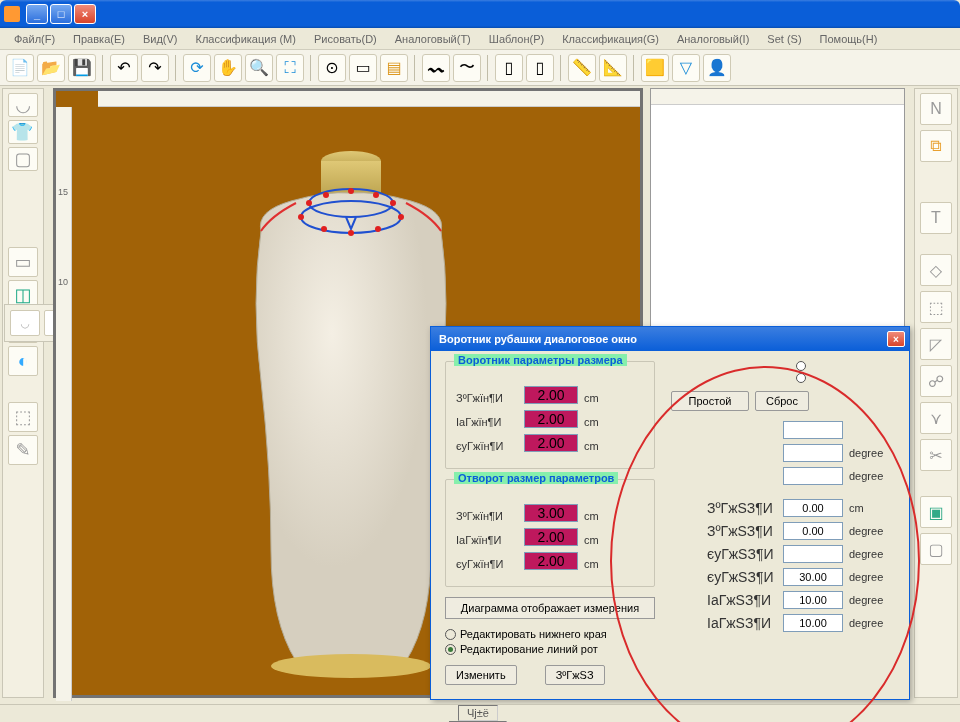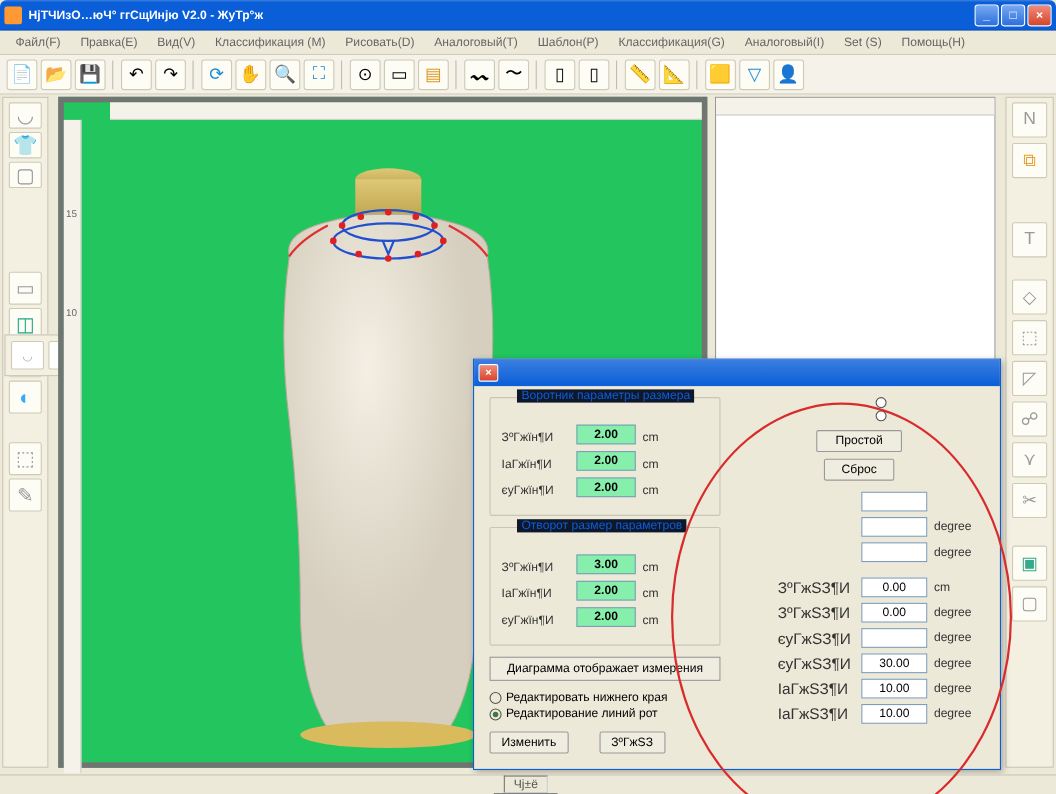--- a/index.html
+++ b/index.html
@@ -81,7 +81,6 @@
 
 <div class="titlebar">
   <div class="app-icon"></div>
-  <div class="title">НјТЧИзО…юЧ° ггСщИнјю V2.0 - ЖуТр°ж</div>
   <div class="win-btns">
     <div class="win-btn min">_</div>
     <div class="win-btn max">□</div>

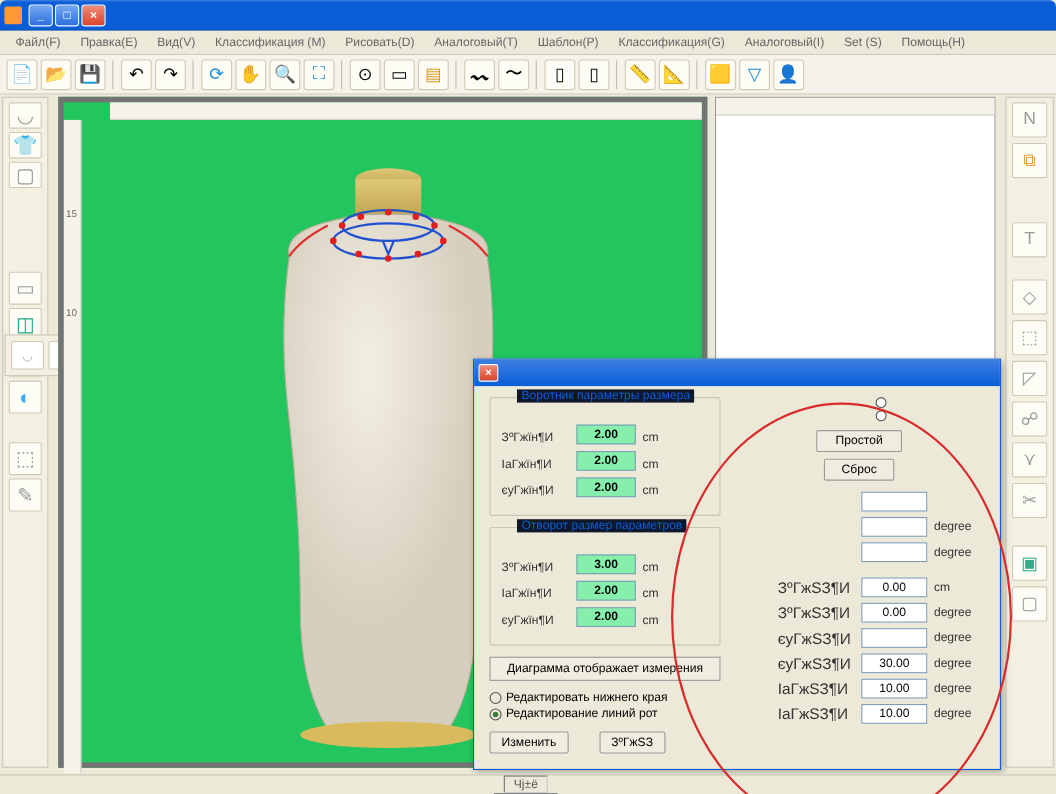--- a/index.html
+++ b/index.html
@@ -31,7 +31,7 @@
 .collar-row { position:absolute; left:4px; top:218px; width:110px; height:38px; background:#f3f0e2; border:1px solid #c9c6b6; display:flex; gap:4px; align-items:center; justify-content:center;}
 .collar-row .c-btn{ width:30px; height:26px; border:1px solid #cfcab5; background:#fff; border-radius:2px; cursor:pointer; display:flex; align-items:center; justify-content:center; color:#aaa;}
 
-.canvas-area { position:absolute; left:53px; top:2px; width:590px; height:610px; background:#22c55e; border:5px solid #737373;padding-left:42px; }
+.canvas-area { position:absolute; left:53px; top:2px; width:590px; height:610px; background:#a16207; border:3px solid #737373;padding-left:42px; }
 .canvas-area .ruler-h { height:16px; background:#f5f3e9; border-bottom:1px solid #ccc; }
 .canvas-area .ruler-v { position:absolute; left:0; top:16px; width:16px; height:594px; background:#f5f3e9; border-right:1px solid #ccc; }
 .canvas-area .ruler-tick{ position:absolute; font-size:9px; color:#666;}

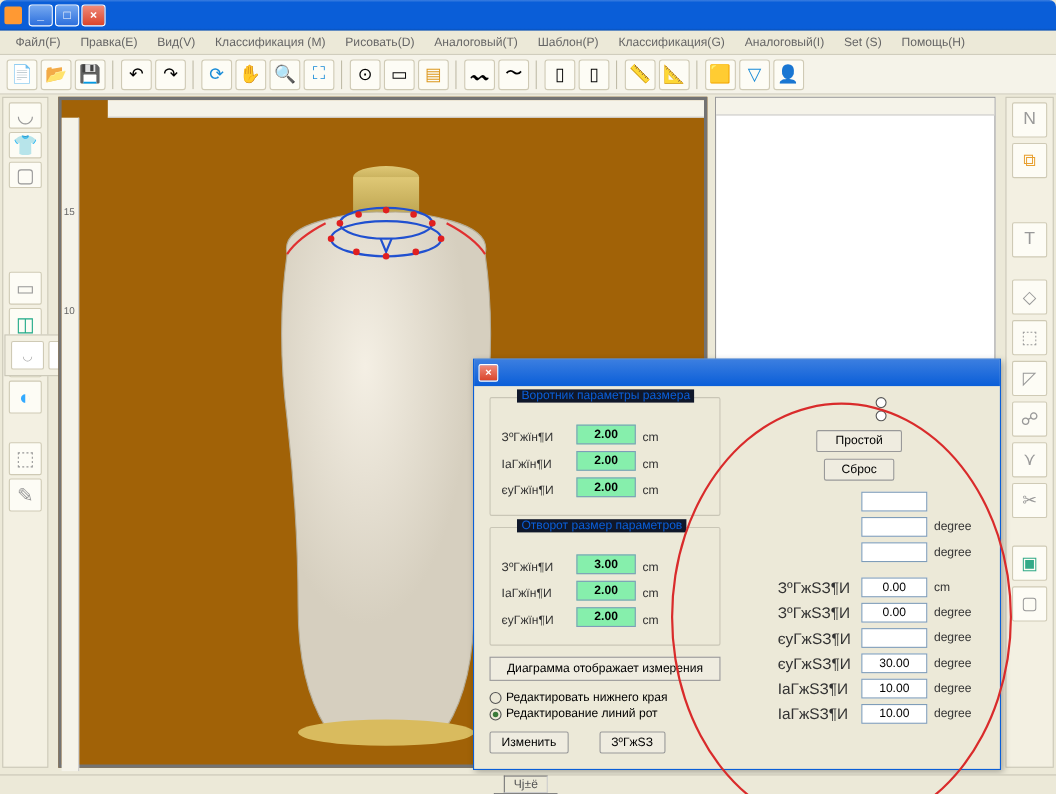--- a/index.html
+++ b/index.html
@@ -224,6 +224,7 @@
 
   <div class="dialog">
     <div class="dlg-titlebar">
+      <div class="dlg-title">Воротник рубашки диалоговое окно</div>
       <div class="dlg-close">×</div>
     </div>
     <div class="dlg-body">

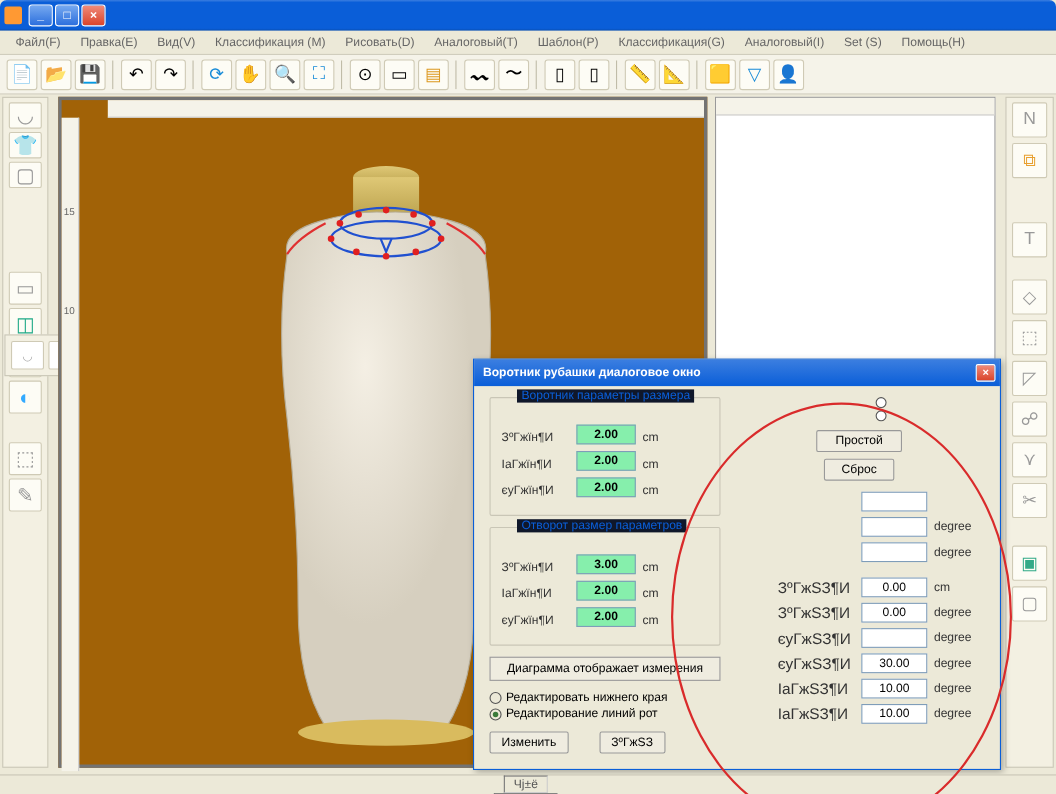--- a/index.html
+++ b/index.html
@@ -50,7 +50,7 @@
 .dialog .dlg-close{ width:18px; height:16px; background:linear-gradient(to bottom,#f08b7a,#d9442a); border:1px solid #fff; border-radius:2px; color:#fff; display:flex;align-items:center;justify-content:center; cursor:pointer; font-size:10px;}
 .dialog .dlg-body{ padding:10px 14px 14px; position:relative;}
 .group{ border:1px solid #c9c6b6; border-radius:2px; padding:18px 10px 10px; margin-bottom:10px; position:relative; width:210px;}
-.group .legend{ position:absolute; top:-8px; left:24px; background:#0f172a; padding:0 4px; color:#0a5ed8;}
+.group .legend{ position:absolute; top:-8px; left:8px; background:#86efac; padding:0 4px; color:#0a5ed8;font-weight:bold;}
 .param-row{ display:flex; align-items:flex-end; gap:6px; margin:6px 0;}
 .param-row .lbl{ width:62px; color:#333;}
 .param-row input{ width:54px; height:18px; border:1px solid #7f9db9; background:#86efac; text-align:center; font-size:11px;font-weight:bold;}

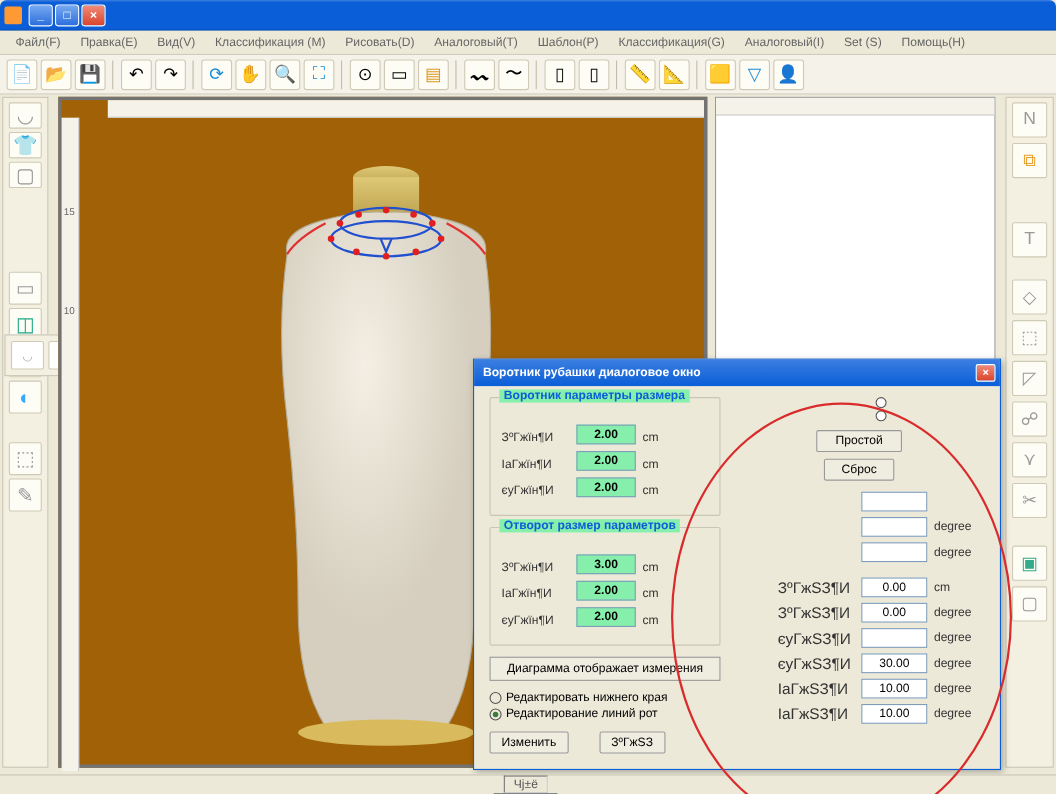--- a/index.html
+++ b/index.html
@@ -53,7 +53,7 @@
 .group .legend{ position:absolute; top:-8px; left:8px; background:#86efac; padding:0 4px; color:#0a5ed8;font-weight:bold;}
 .param-row{ display:flex; align-items:flex-end; gap:6px; margin:6px 0;}
 .param-row .lbl{ width:62px; color:#333;}
-.param-row input{ width:54px; height:18px; border:1px solid #7f9db9; background:#86efac; text-align:center; font-size:11px;font-weight:bold;}
+.param-row input{ width:54px; height:18px; border:1px solid #7f9db9; background:#be185d; text-align:center; font-size:14px;}
 .param-row .unit{ width:20px; color:#333;}
 .btn{ border:1px solid #999; background:#efece0; padding:3px 10px; border-radius:2px; cursor:pointer; font-size:11px;}
 .diag-btn{ width:210px; padding:4px 6px; border:1px solid #999; background:#efece0; cursor:pointer; margin-bottom:6px;}

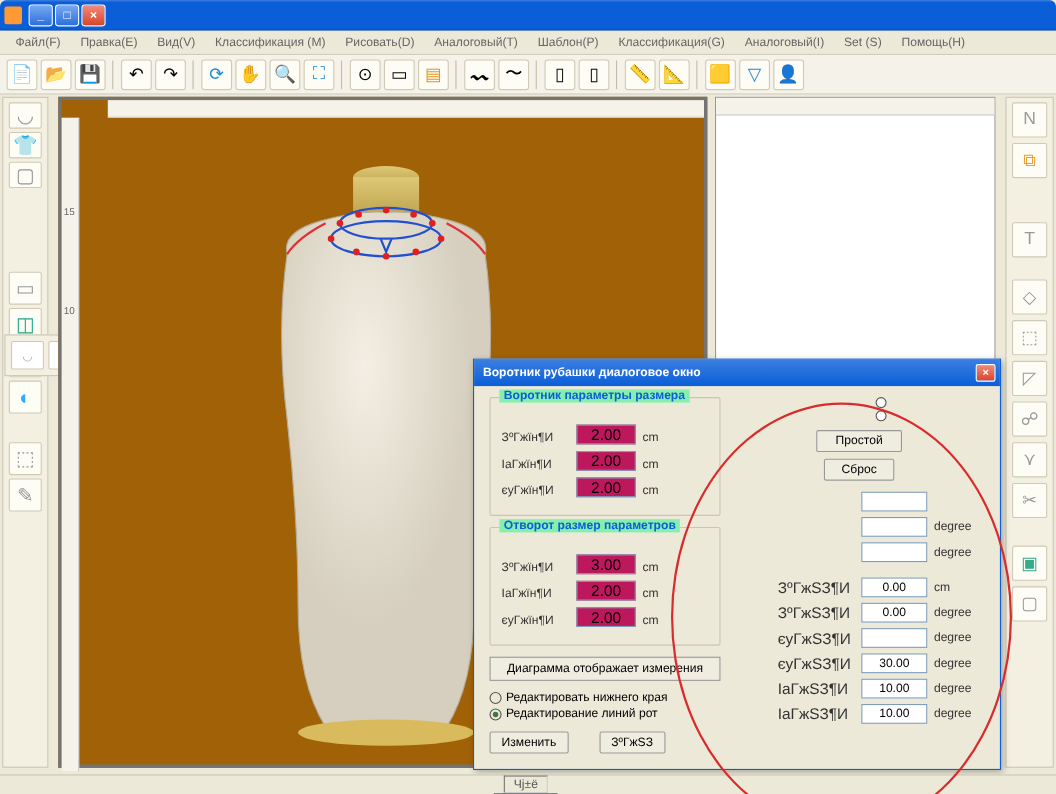--- a/index.html
+++ b/index.html
@@ -63,7 +63,7 @@
 .right-col{ position:absolute; left:240px; top:10px; width:220px;}
 .right-col .top-radios{ display:flex; flex-direction:column; gap:2px; align-items:center; margin-bottom:8px; margin-left:40px;}
 .right-col .top-radios .r{ width:10px; height:10px; border:1px solid #555; border-radius:50%; background:#fff;}
-.right-col .btn-stack{ display:flex; flex-direction:column; gap:6px; align-items:center; margin-bottom:10px;}
+.right-col .btn-stack{ display:flex; flex-direction:row; gap:6px; align-items:center; margin-bottom:10px;}
 .field-row{ display:flex; align-items:center; gap:6px; margin:5px 0; justify-content:flex-end;}
 .field-row .f-lbl{ width:70px; color:#333; font-size:14px;}
 .field-row input{ width:60px; height:18px; border:1px solid #7f9db9; background:#fff; text-align:center; font-size:11px;}

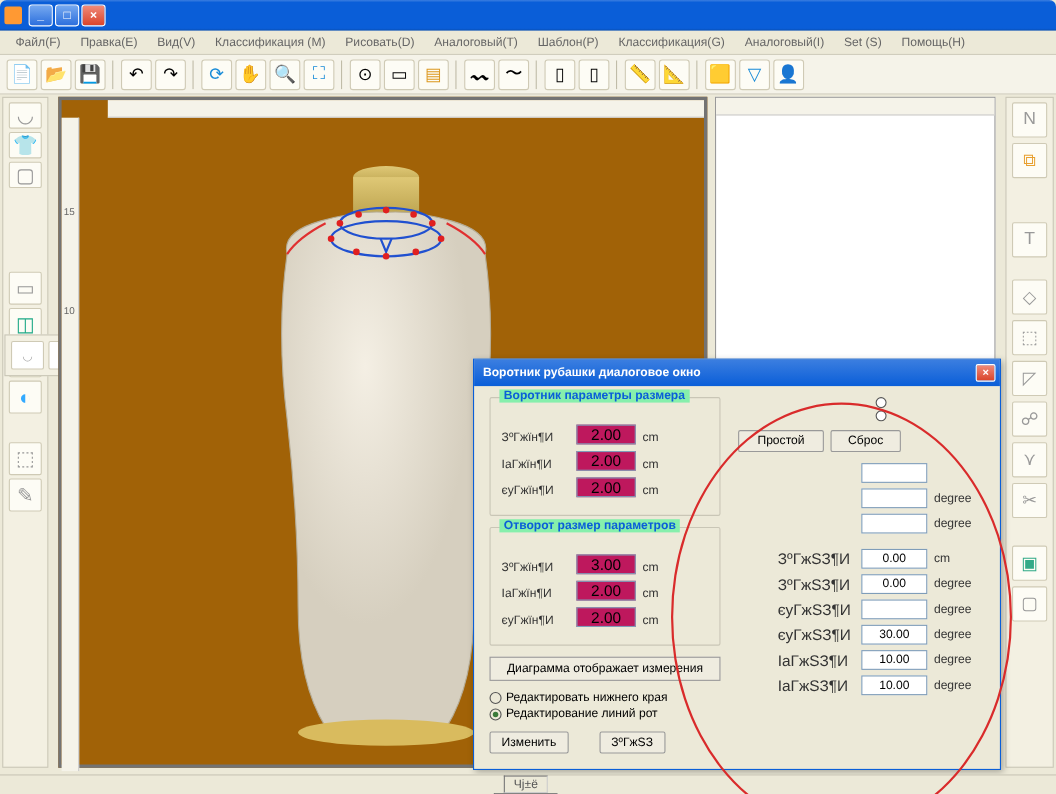--- a/index.html
+++ b/index.html
@@ -291,7 +291,7 @@
         </div>
         <div class="btn-stack">
           <button class="btn" style="width:78px">Простой</button>
-          <button class="btn" style="width:64px">Сброс</button>
+          <button class="btn" style="width:54px">Сброс</button>
         </div>
         <div class="field-row">
             <span class="f-lbl"></span>

